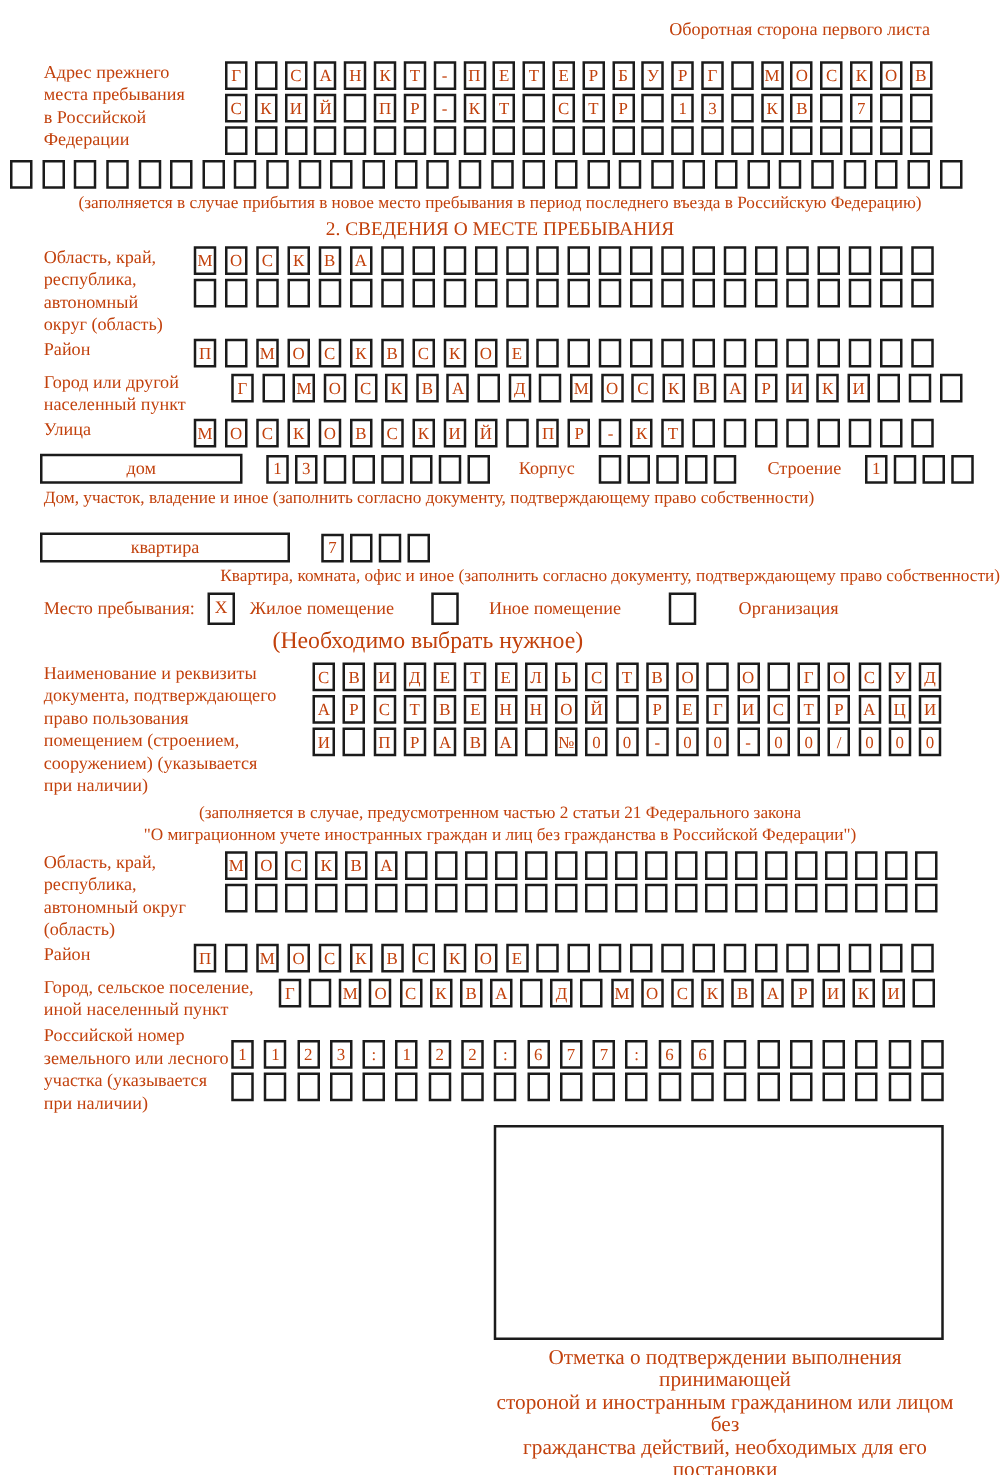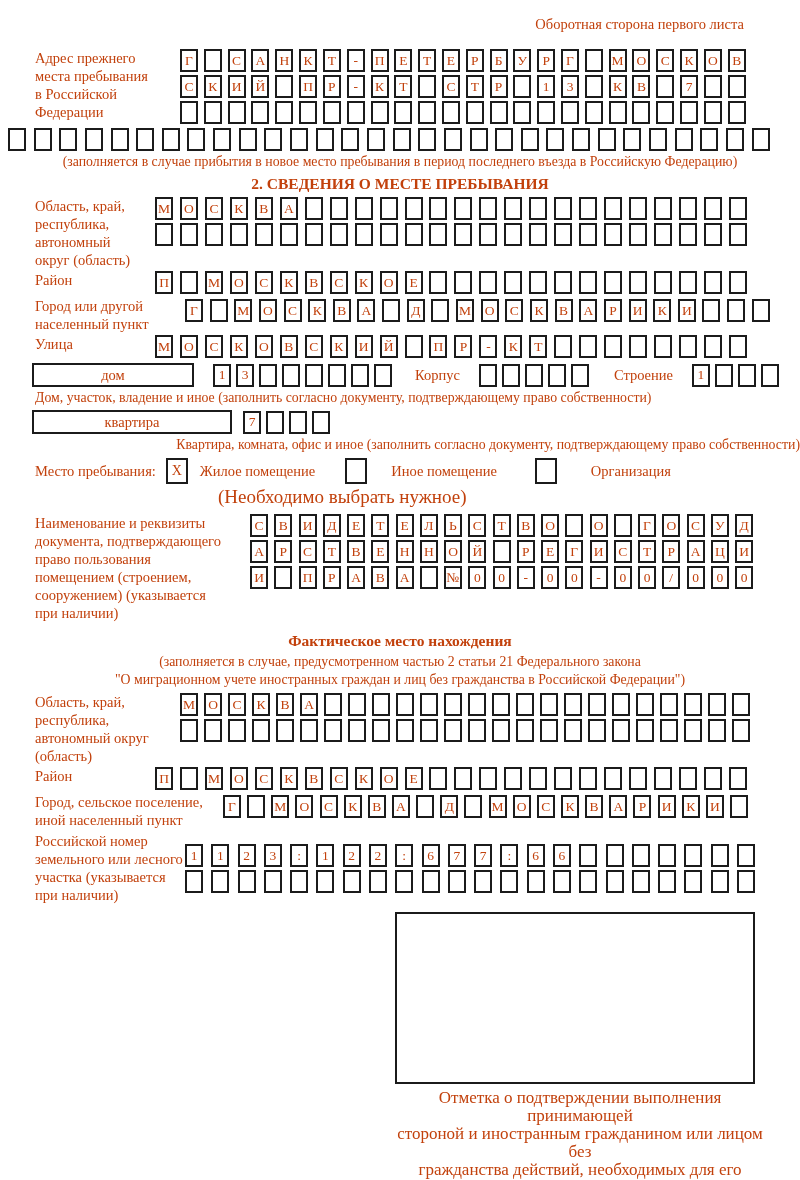--- a/index.html
+++ b/index.html
@@ -33,7 +33,7 @@
     font-size:14.5px;
   }
   .caption{ text-align:center; font-size:13.8px; margin-top:3px; }
-  .sec-title{ text-align:center; font-weight:bold; font-size:15.5px; margin-top:5px; }
+  .sec-title{ text-align:center; font-weight:normal; font-size:15.5px; margin-top:5px; }
   .inline-row{ display:flex; align-items:center; margin-left:32px; }
   .lbl{ font-size:14.5px; flex:none; }
   .chk{

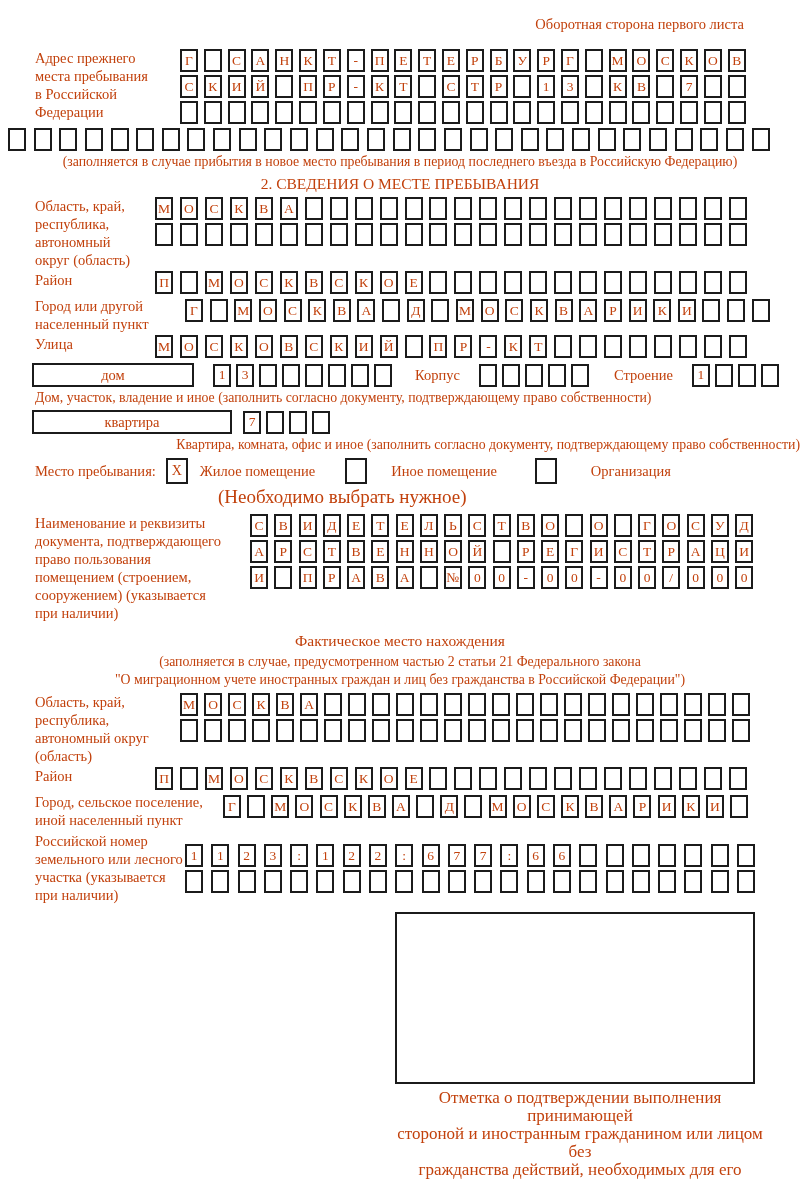--- a/index.html
+++ b/index.html
@@ -363,7 +363,7 @@
   </div>
   <div class="caption" style="text-align:left;margin-left:35px">Дом, участок, владение и иное (заполнить согласно документу, подтверждающему право собственности)</div>
 
-  <div class="inline-row" style="margin-top:4px;gap:11px">
+  <div class="inline-row" style="margin-top:20px;gap:25px">
     <div class="widebox" style="width:200px">квартира</div>
     <div class="boxes gapped">
         <span class="cb">7</span>

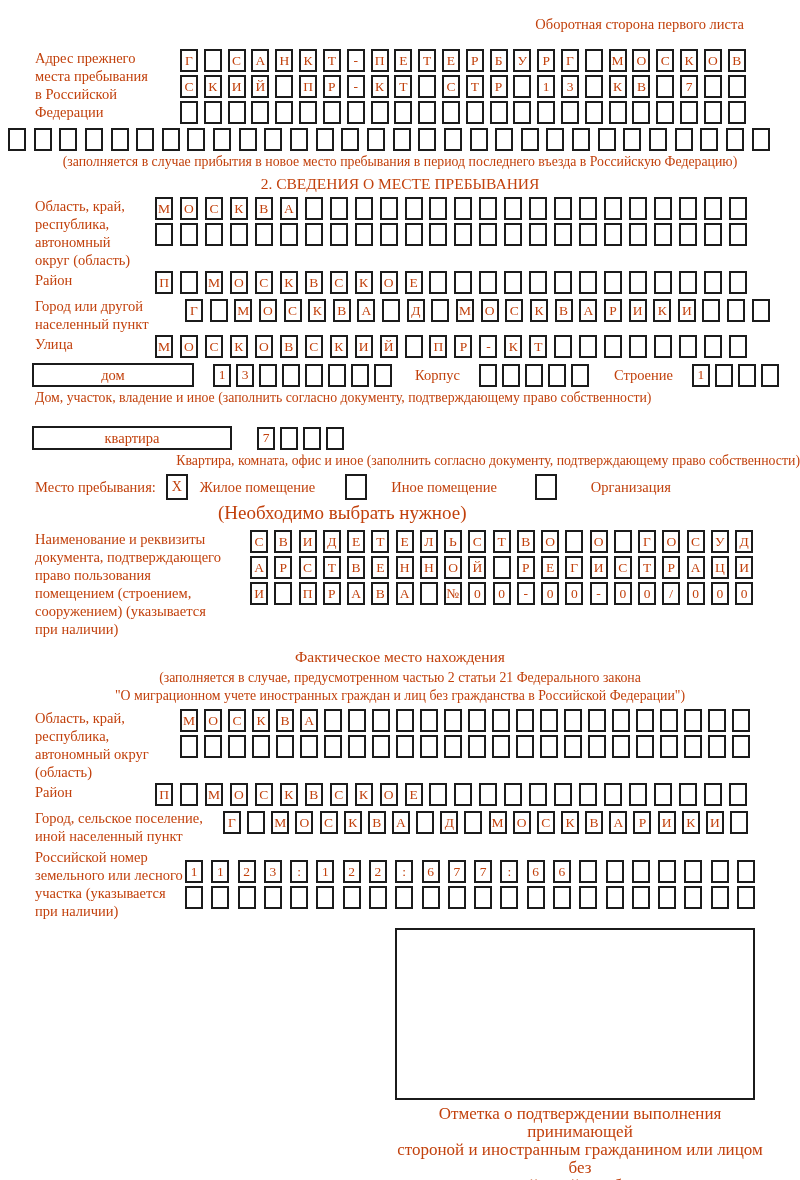--- a/index.html
+++ b/index.html
@@ -465,7 +465,6 @@
     </div>
   </div>
 
-  <div class="sec-title" style="margin-top:10px">Фактическое место нахождения</div>
   <div class="cap2">(заполняется в случае, предусмотренном частью 2 статьи 21 Федерального закона
 "О миграционном учете иностранных граждан и лиц без гражданства в Российской Федерации")</div>
 

